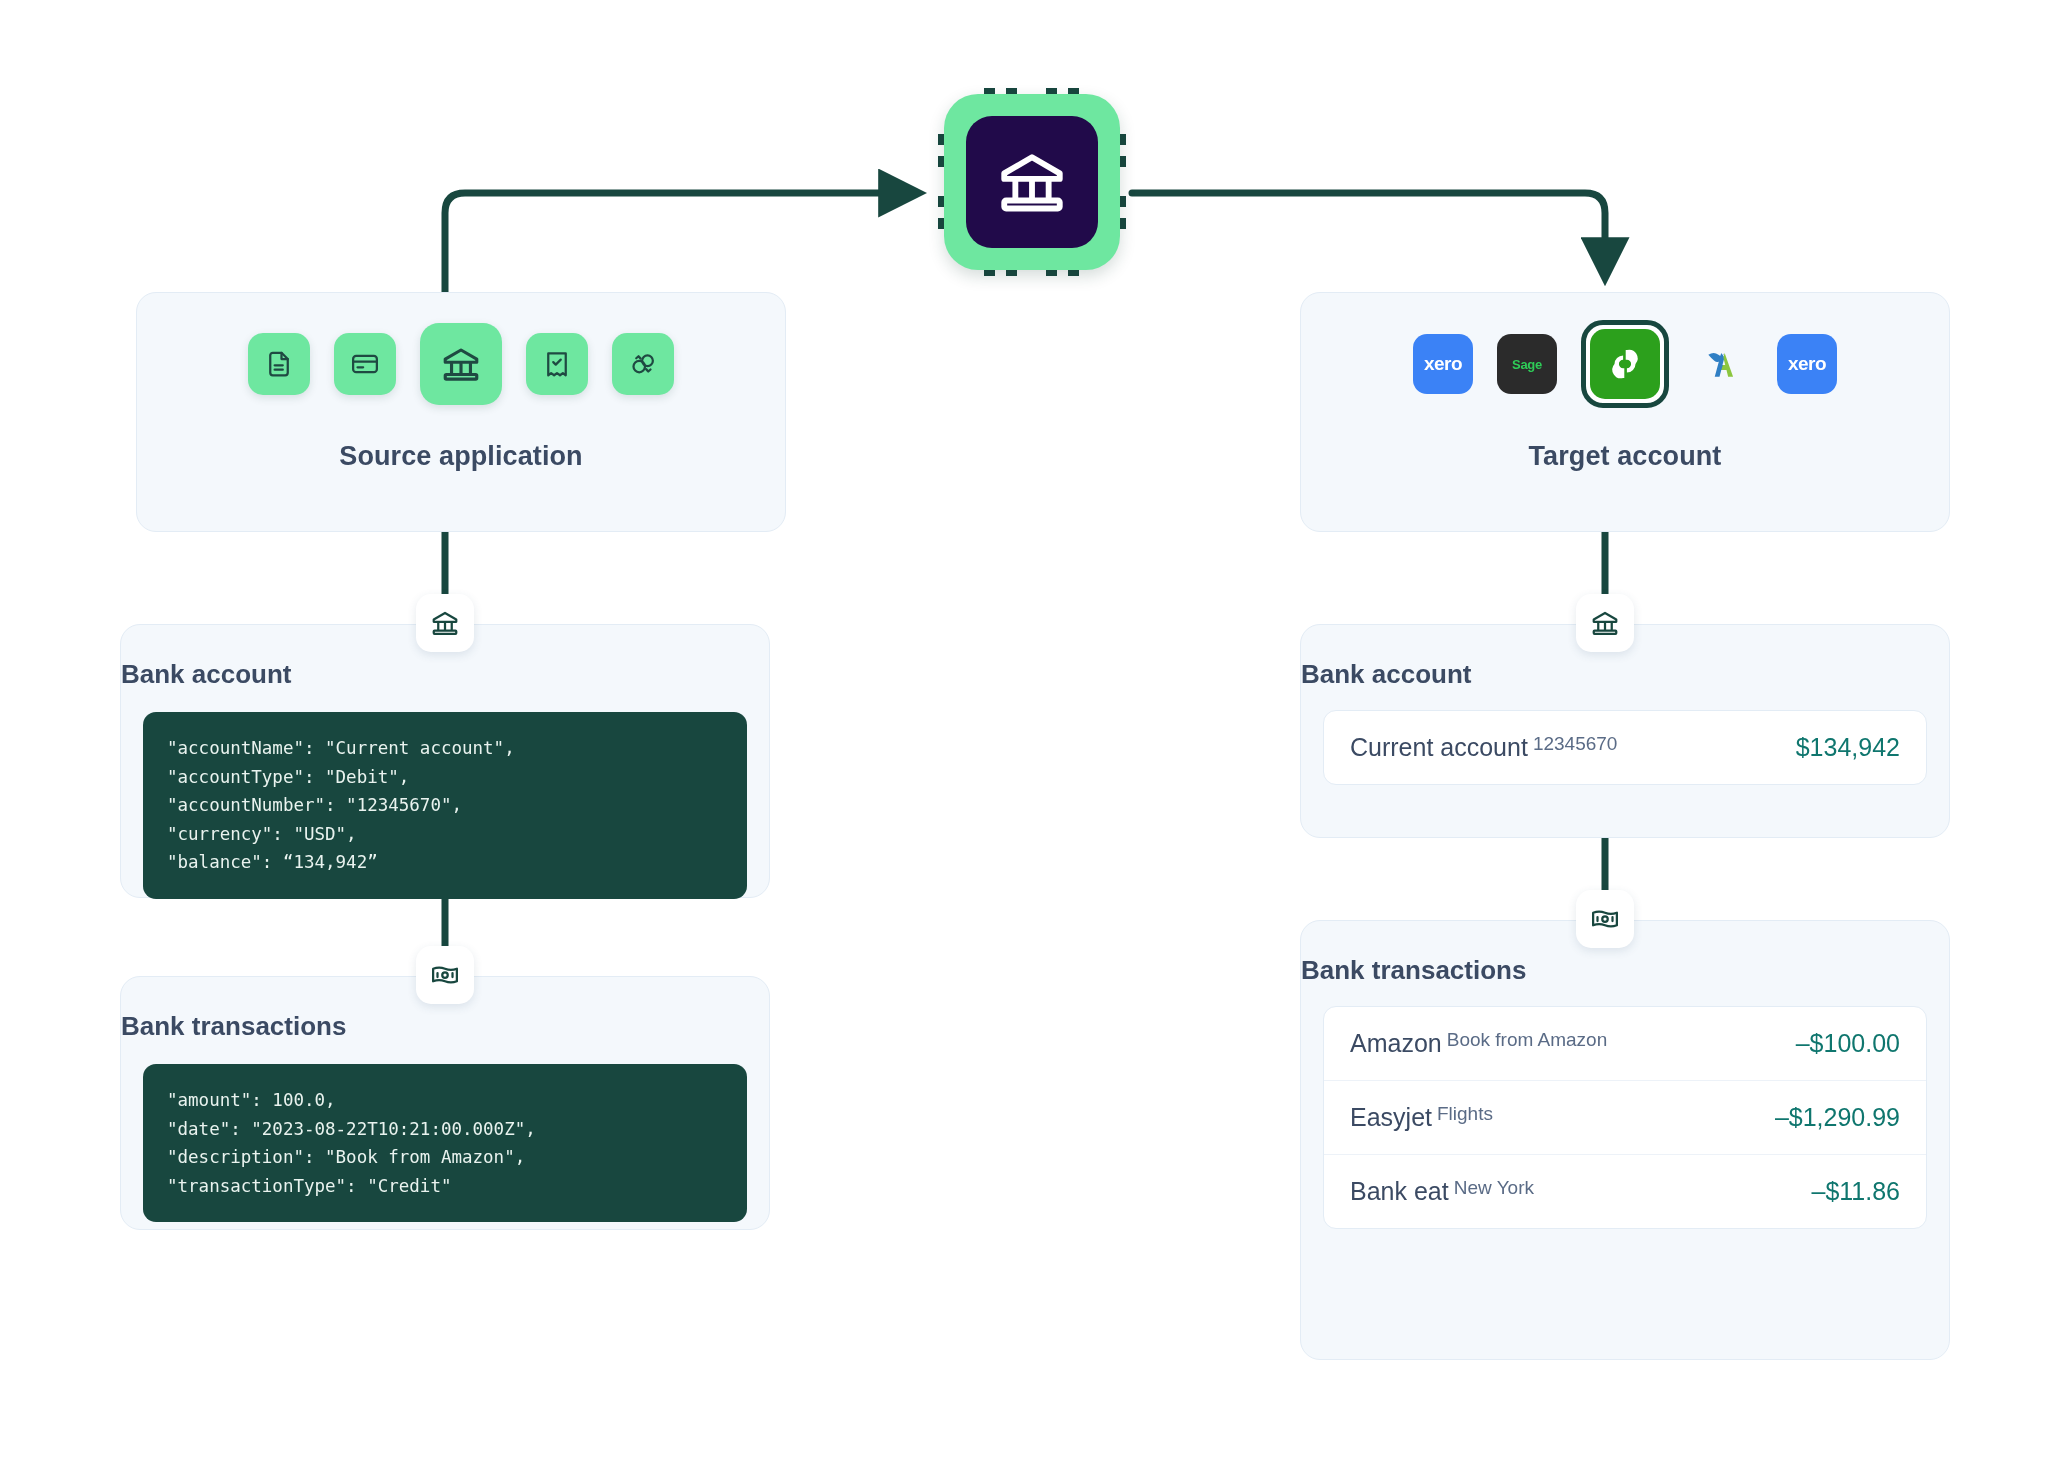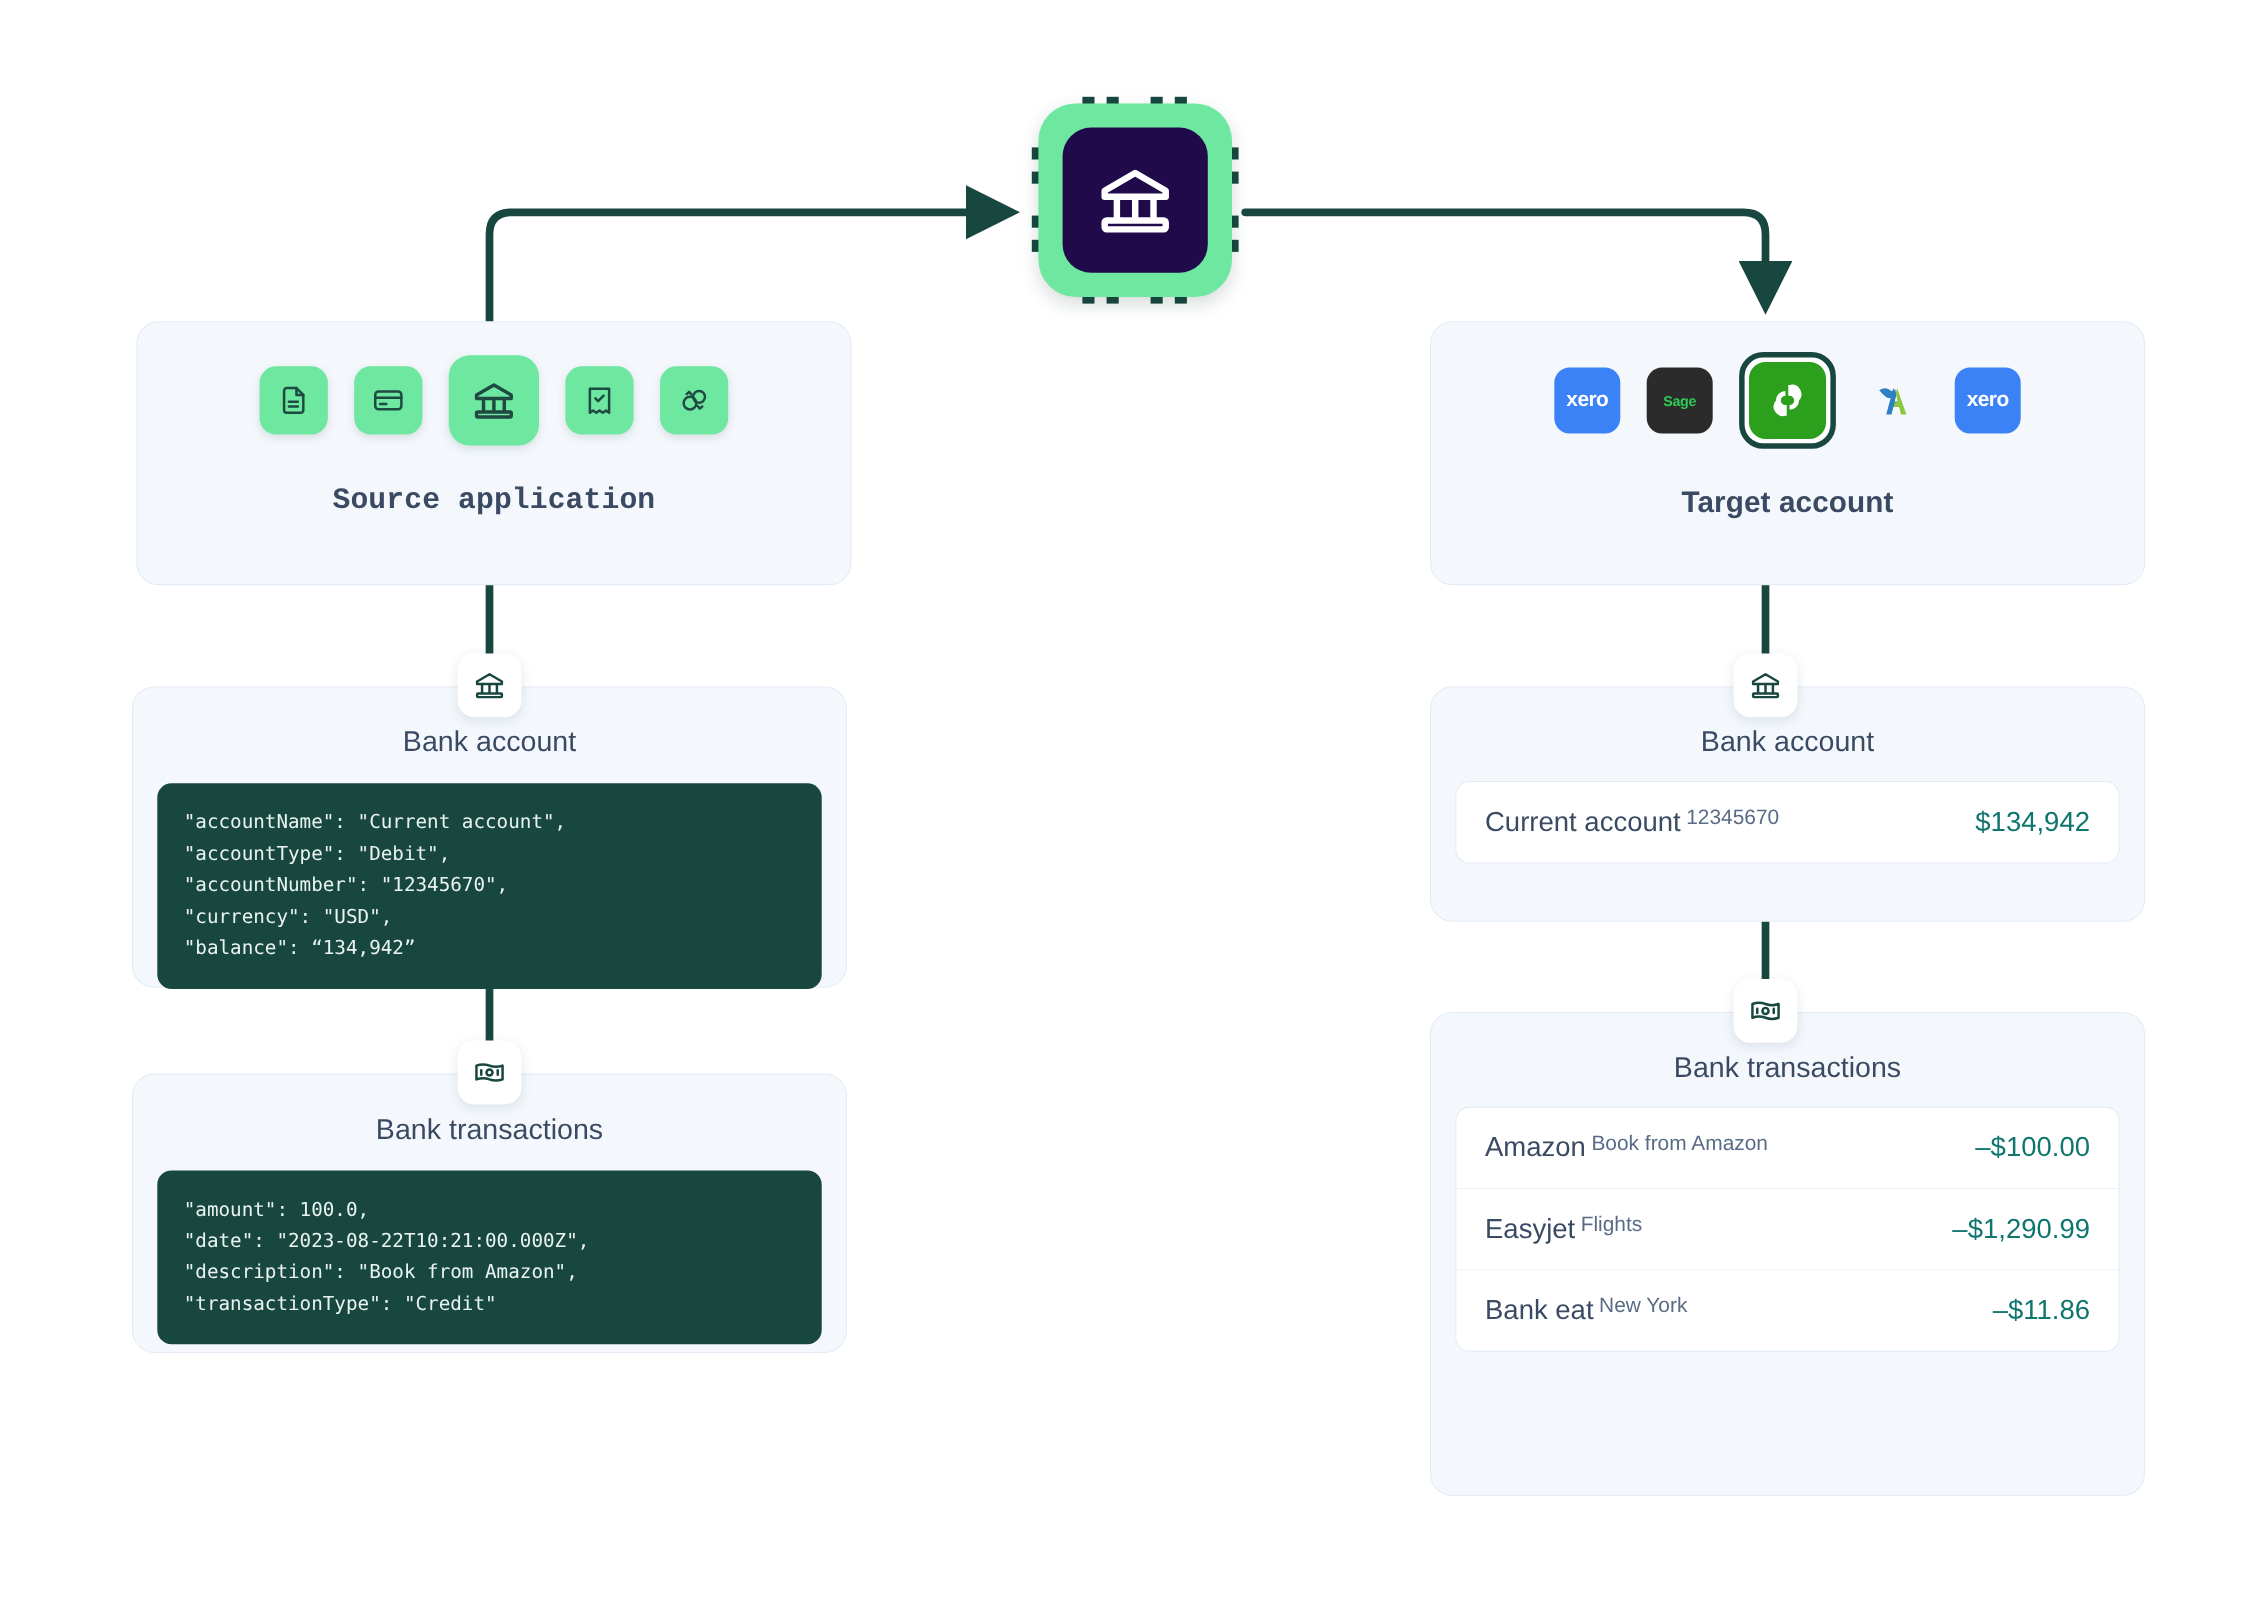--- a/index.html
+++ b/index.html
@@ -75,7 +75,7 @@
   }
 
   .app-panel { width: 650px; height: 240px; top: 292px; }
-  .app-panel.left  { left: 124px; font-family: Liberation Mono, monospace; }
+  .app-panel.left  { left: 136px; }
   .app-panel.right { left: 1300px; }
 
   .icon-row {

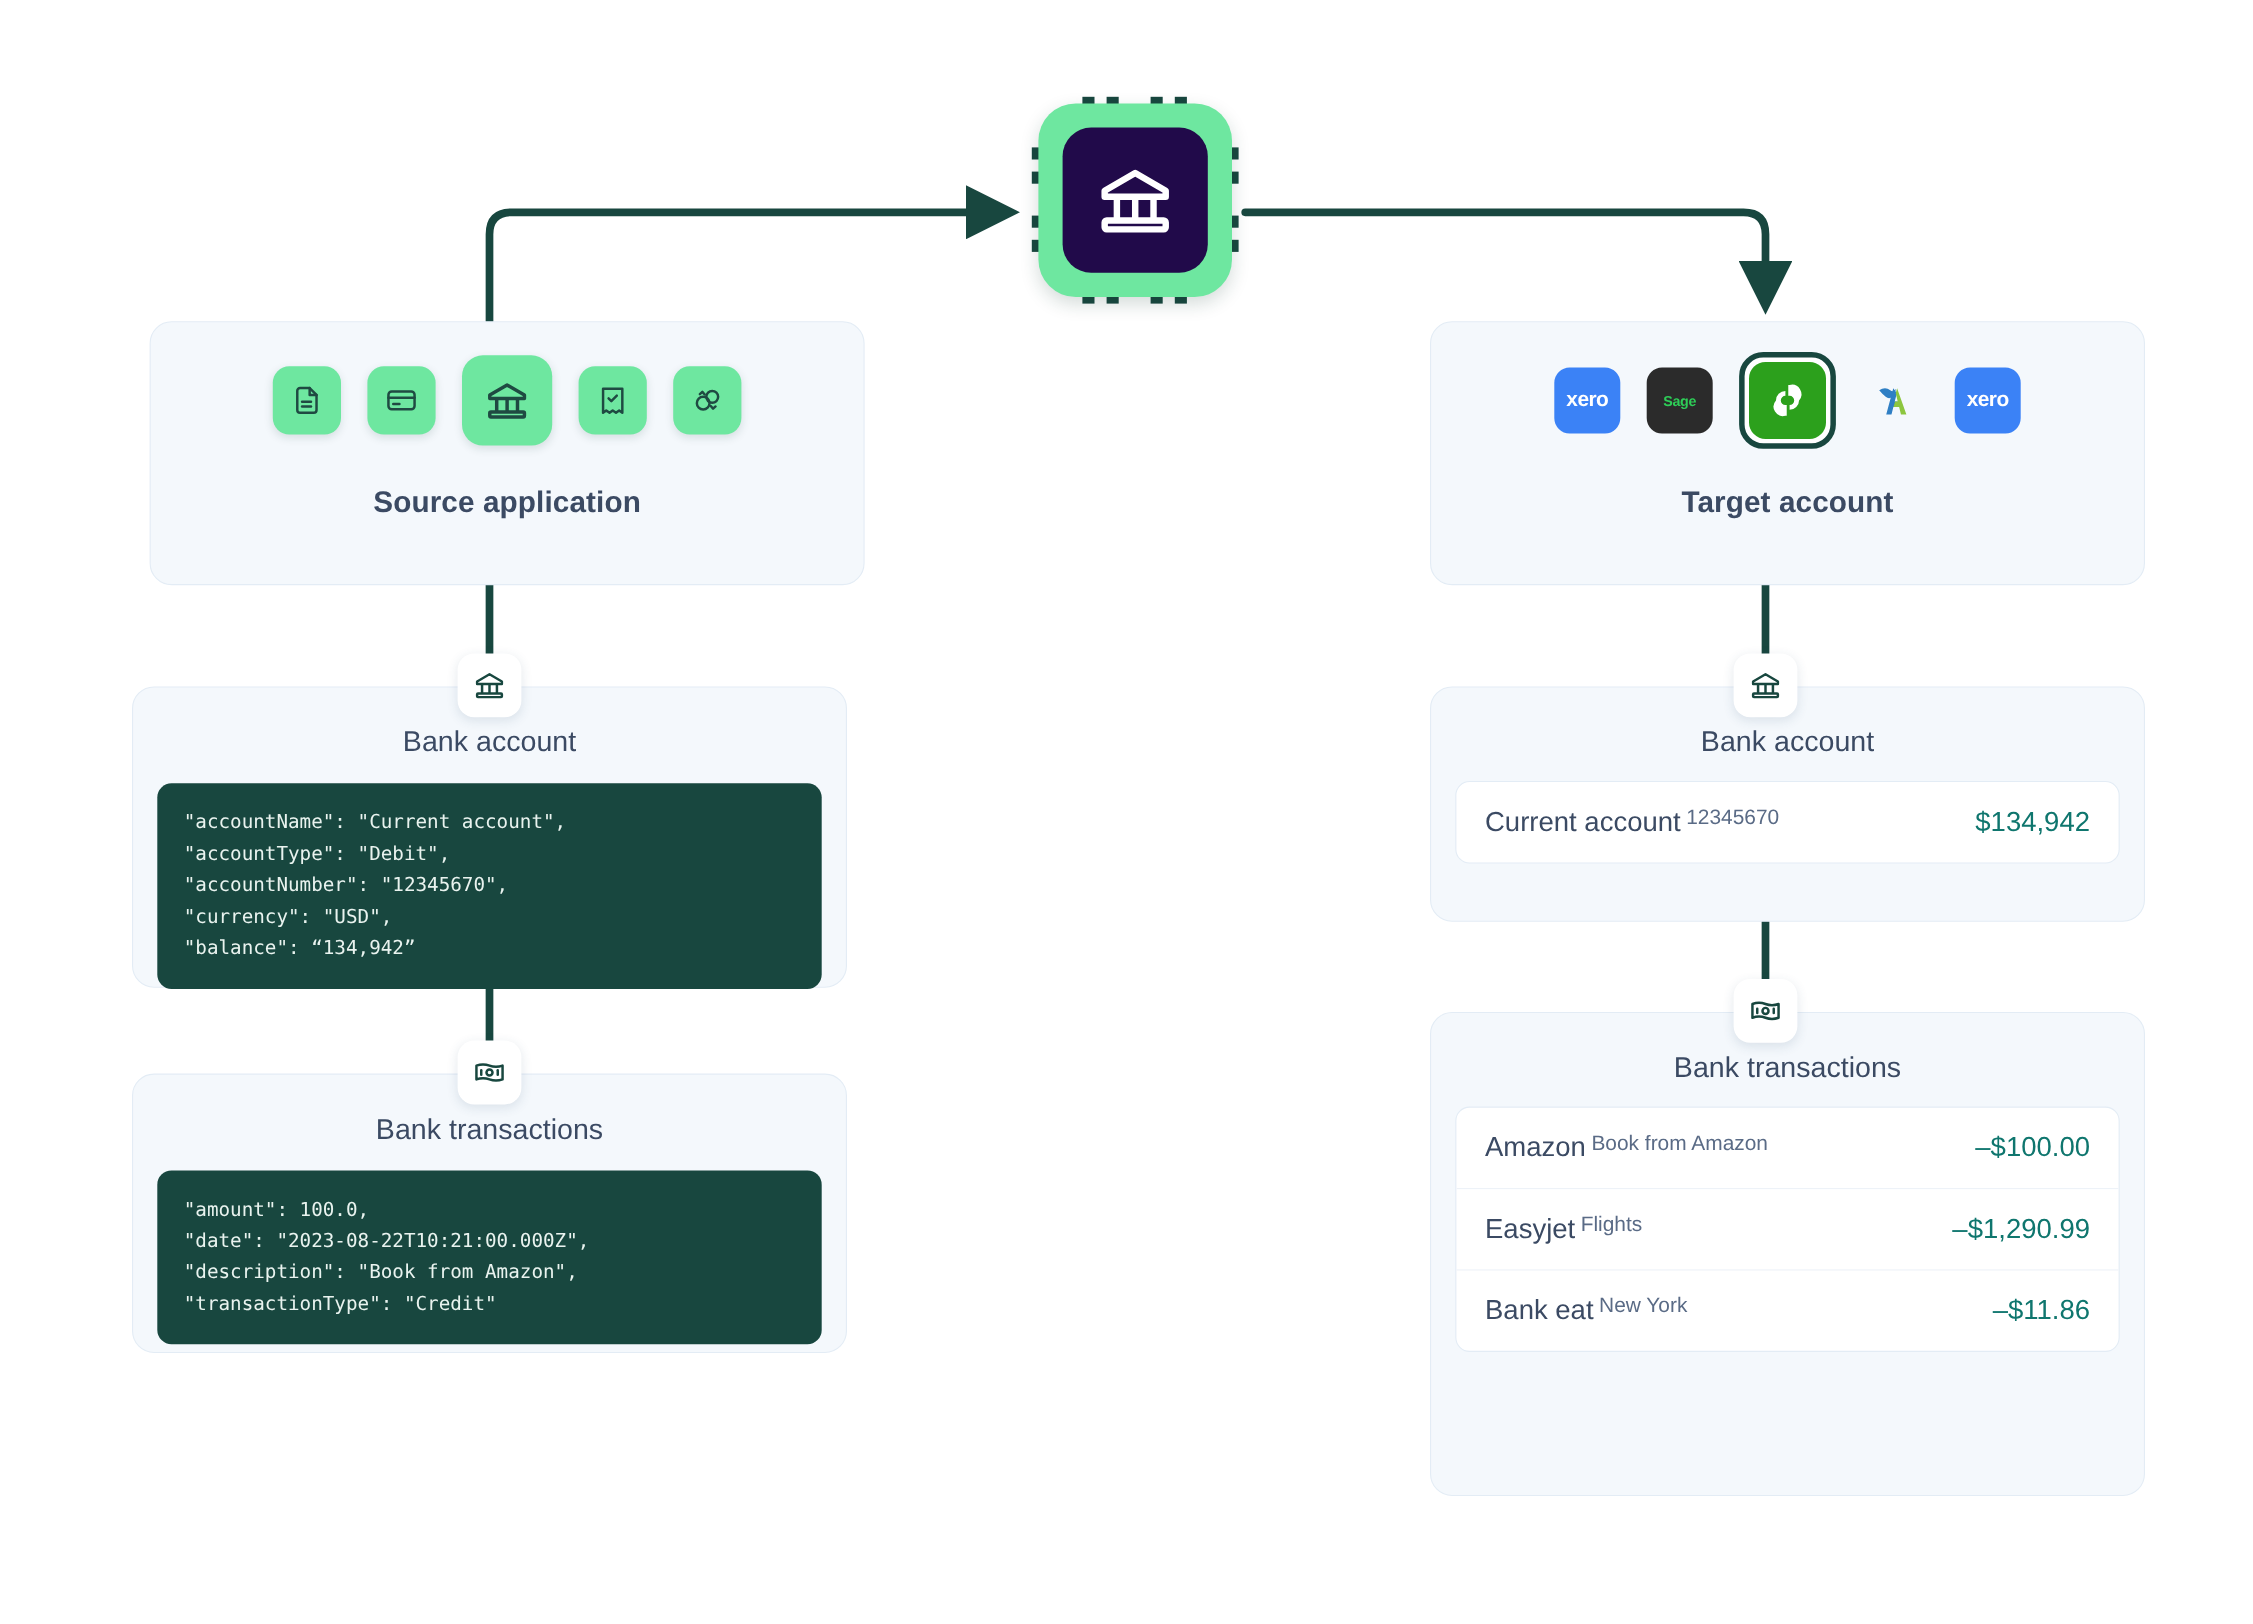--- a/index.html
+++ b/index.html
@@ -145,9 +145,9 @@
     border-radius: 20px;
   }
   .section-title {
-    text-align: center;
+    text-align: left;
     font-size: 26px;
-    font-weight: 400;
+    font-weight: 700;
     color: #3b4a63;
     padding-top: 34px;
   }

